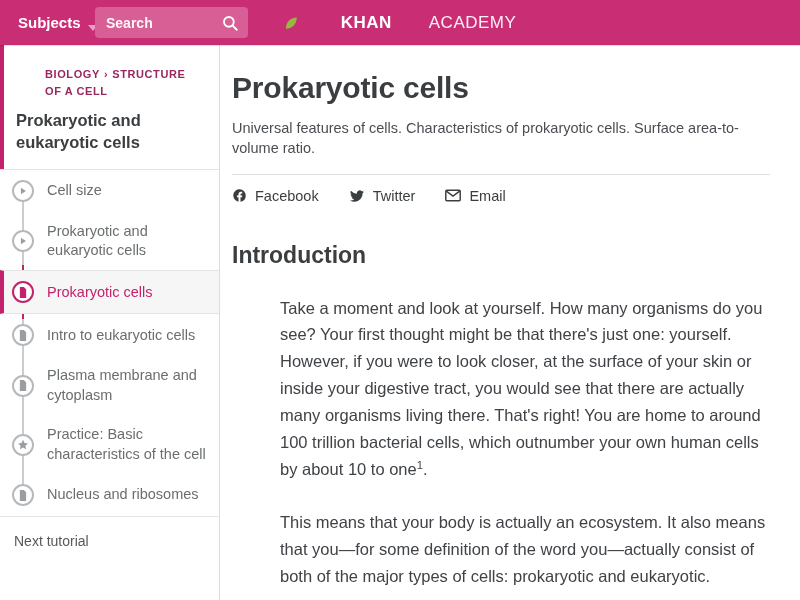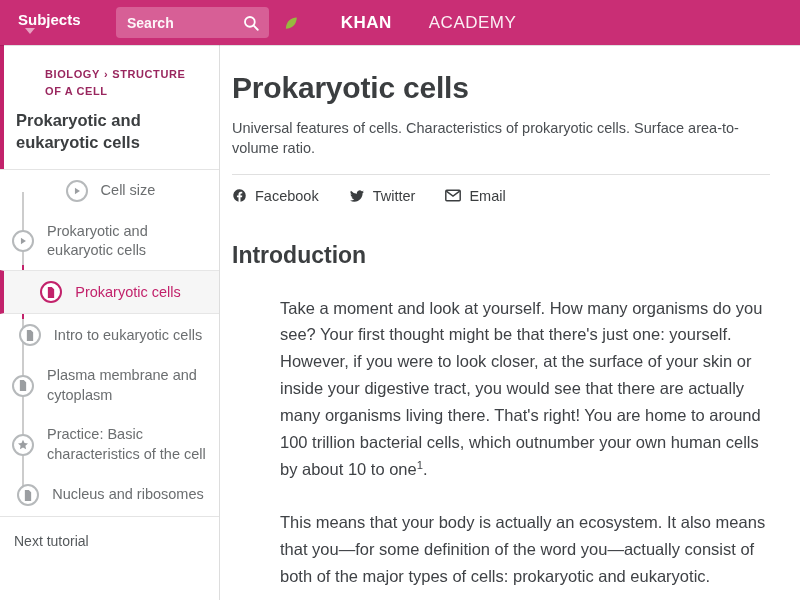--- a/index.html
+++ b/index.html
@@ -9,7 +9,7 @@
   
   .topbar { position: relative; height: 45px; background: #c92e75;
     display: flex; align-items: center; box-shadow: 0 1px 0 rgba(0,0,0,.12); }
-  .subjects { display: flex; align-items: flex-start; margin-left: 18px; cursor: pointer; flex-direction: column; }
+  .subjects { display: flex; align-items: flex-end; margin-left: 18px; cursor: pointer; }
   .subjects .lbl { color: #fff; font-size: 15px; font-weight: 700; }
   .caret { width: 0; height: 0; margin-left: 7px; border-left: 5px solid transparent;
     border-right: 5px solid transparent; border-top: 6px solid rgba(255,255,255,.55); }

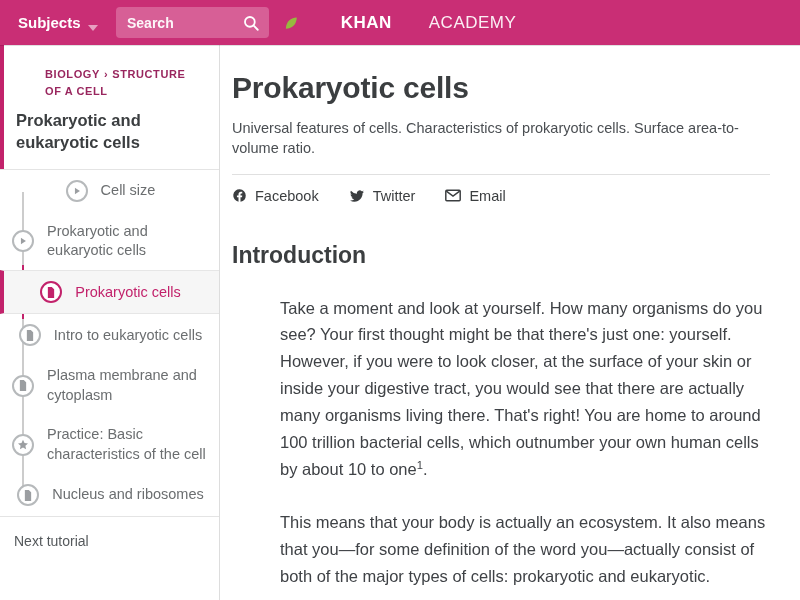--- a/index.html
+++ b/index.html
@@ -13,7 +13,7 @@
   .subjects .lbl { color: #fff; font-size: 15px; font-weight: 700; }
   .caret { width: 0; height: 0; margin-left: 7px; border-left: 5px solid transparent;
     border-right: 5px solid transparent; border-top: 6px solid rgba(255,255,255,.55); }
-  .searchbox { position: absolute; left: 116px; top: 7px; width: 153px; height: 31px;
+  .searchbox { position: absolute; left: 95px; top: 7px; width: 153px; height: 31px;
     background: #d75f96; border-radius: 4px; display: flex; align-items: center;
     padding: 0 9px 0 11px; }
   .searchbox .ph { flex: 1; color: #fff; font-size: 14px; font-weight: 700; opacity: .95; }

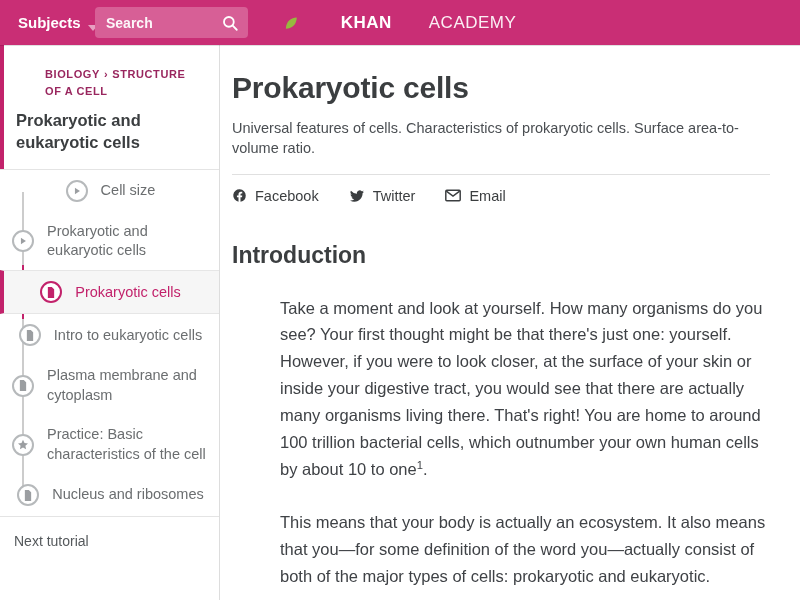--- a/index.html
+++ b/index.html
@@ -43,7 +43,7 @@
     background: #ccc; }
   .tl-line-active { position: absolute; left: 22px; width: 2px; background: #c2226b; }
   .item { position: relative; display: flex; align-items: center;
-    padding: 10px 10px 10px 12px; cursor: pointer; justify-content: center; }
+    padding: 10px 10px 10px 12px; cursor: pointer; }
   .item .ring { position: relative; z-index: 1; width: 22px; height: 22px; flex: 0 0 22px;
     border: 2px solid #b6b9bb; border-radius: 50%; background: #fff; margin-right: 13px;
     display: flex; align-items: center; justify-content: center; }

